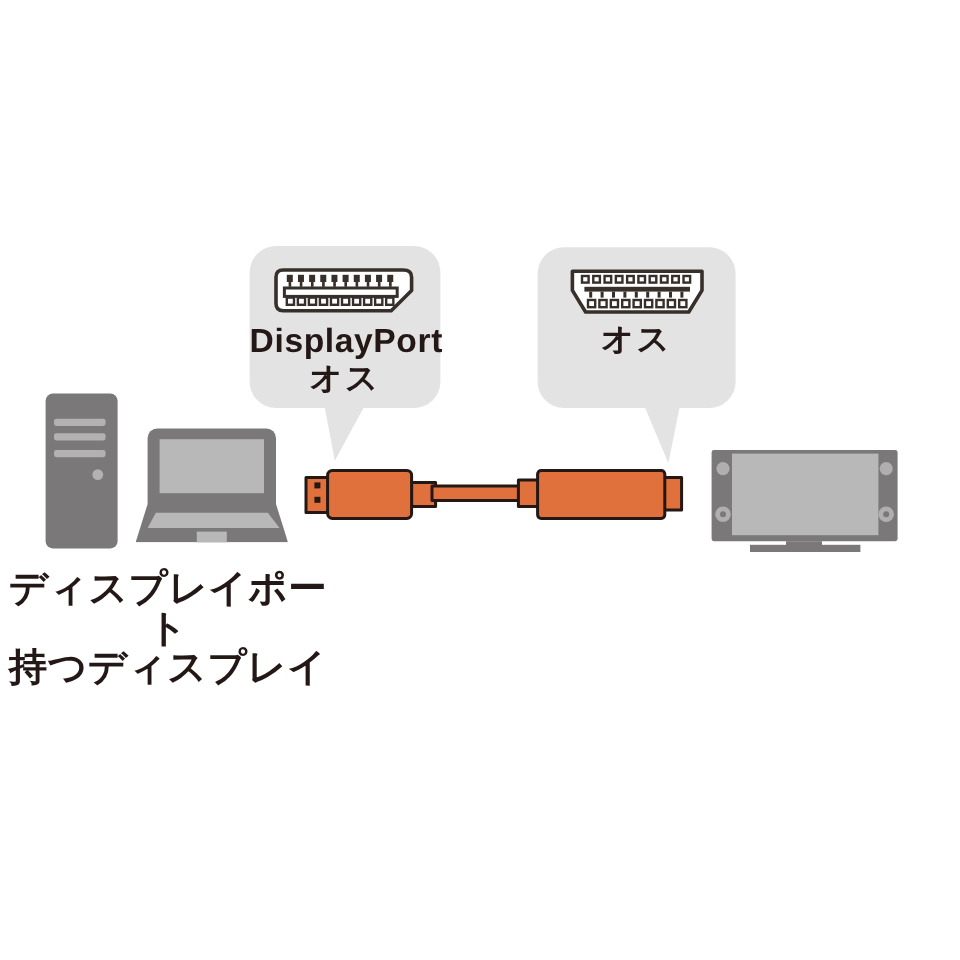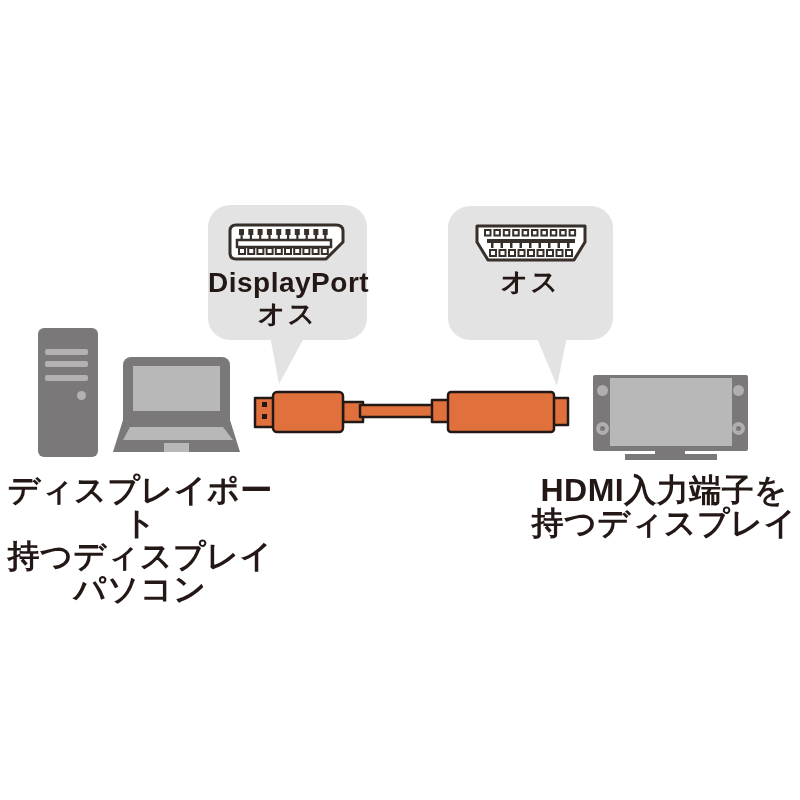--- a/index.html
+++ b/index.html
@@ -184,10 +184,6 @@
     <div>パソコン</div>
   </div>
 
-  <div class="caption abs" style="left:528px;top:474px;width:272px;">
-    <div>HDMI入力端子を</div>
-    <div>持つディスプレイ</div>
-  </div>
 
 </div>
 

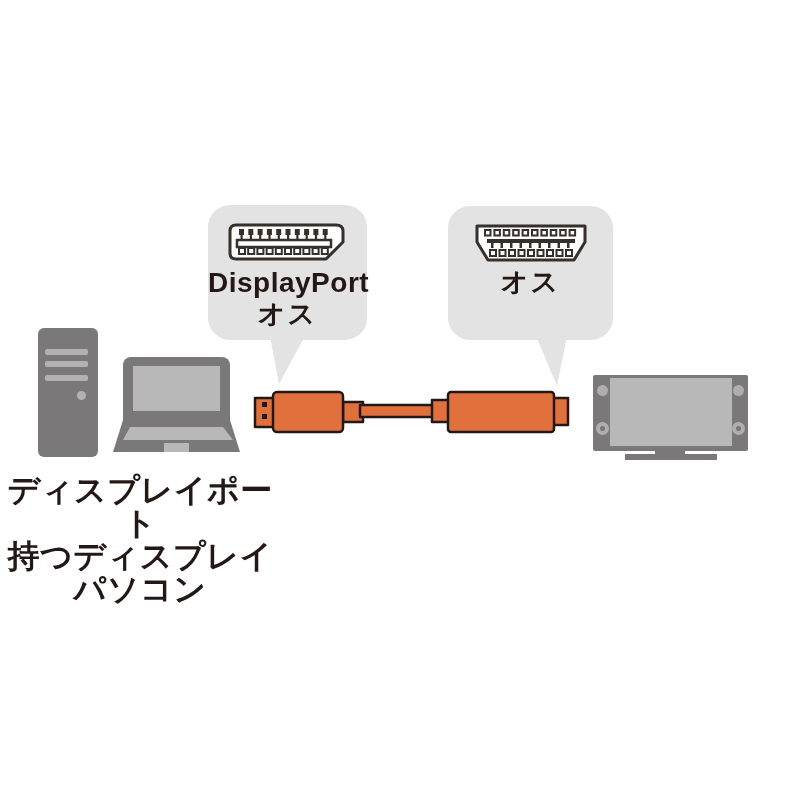--- a/index.html
+++ b/index.html
@@ -181,7 +181,6 @@
   <div class="caption abs" style="left:0;top:474px;width:280px;">
     <div>ディスプレイポート</div>
     <div>持つディスプレイ</div>
-    <div>パソコン</div>
   </div>
 
 

